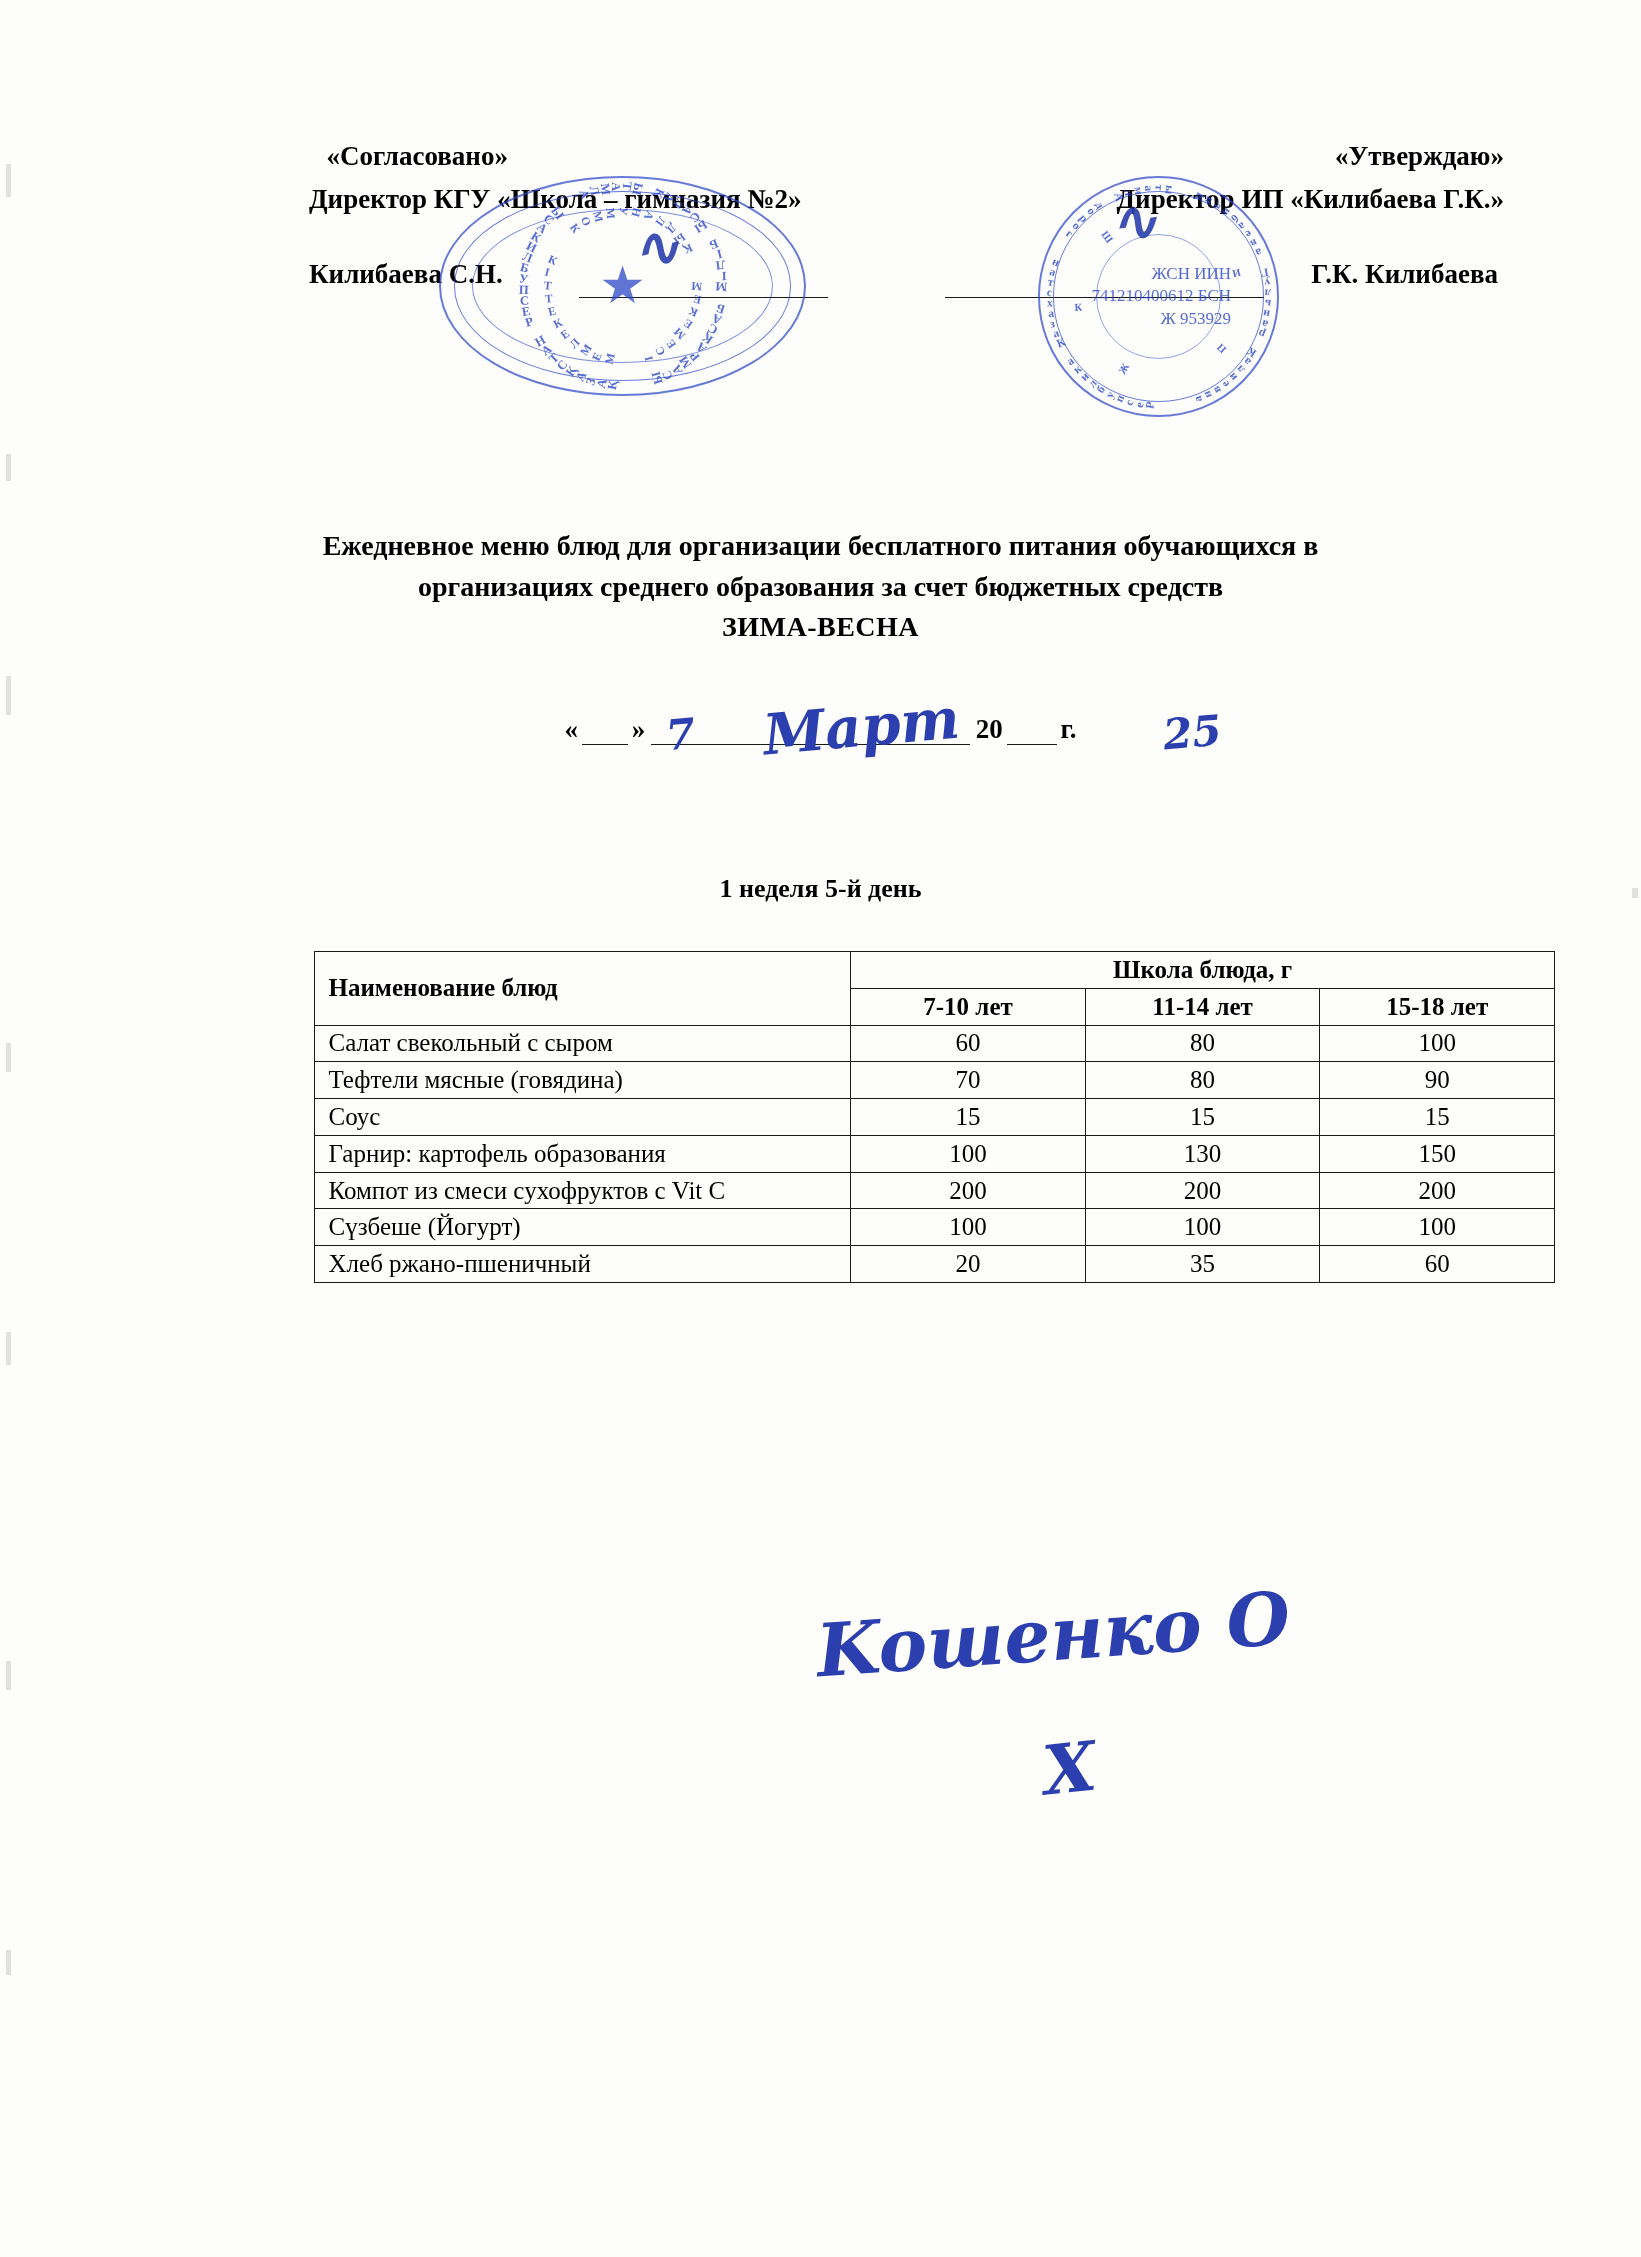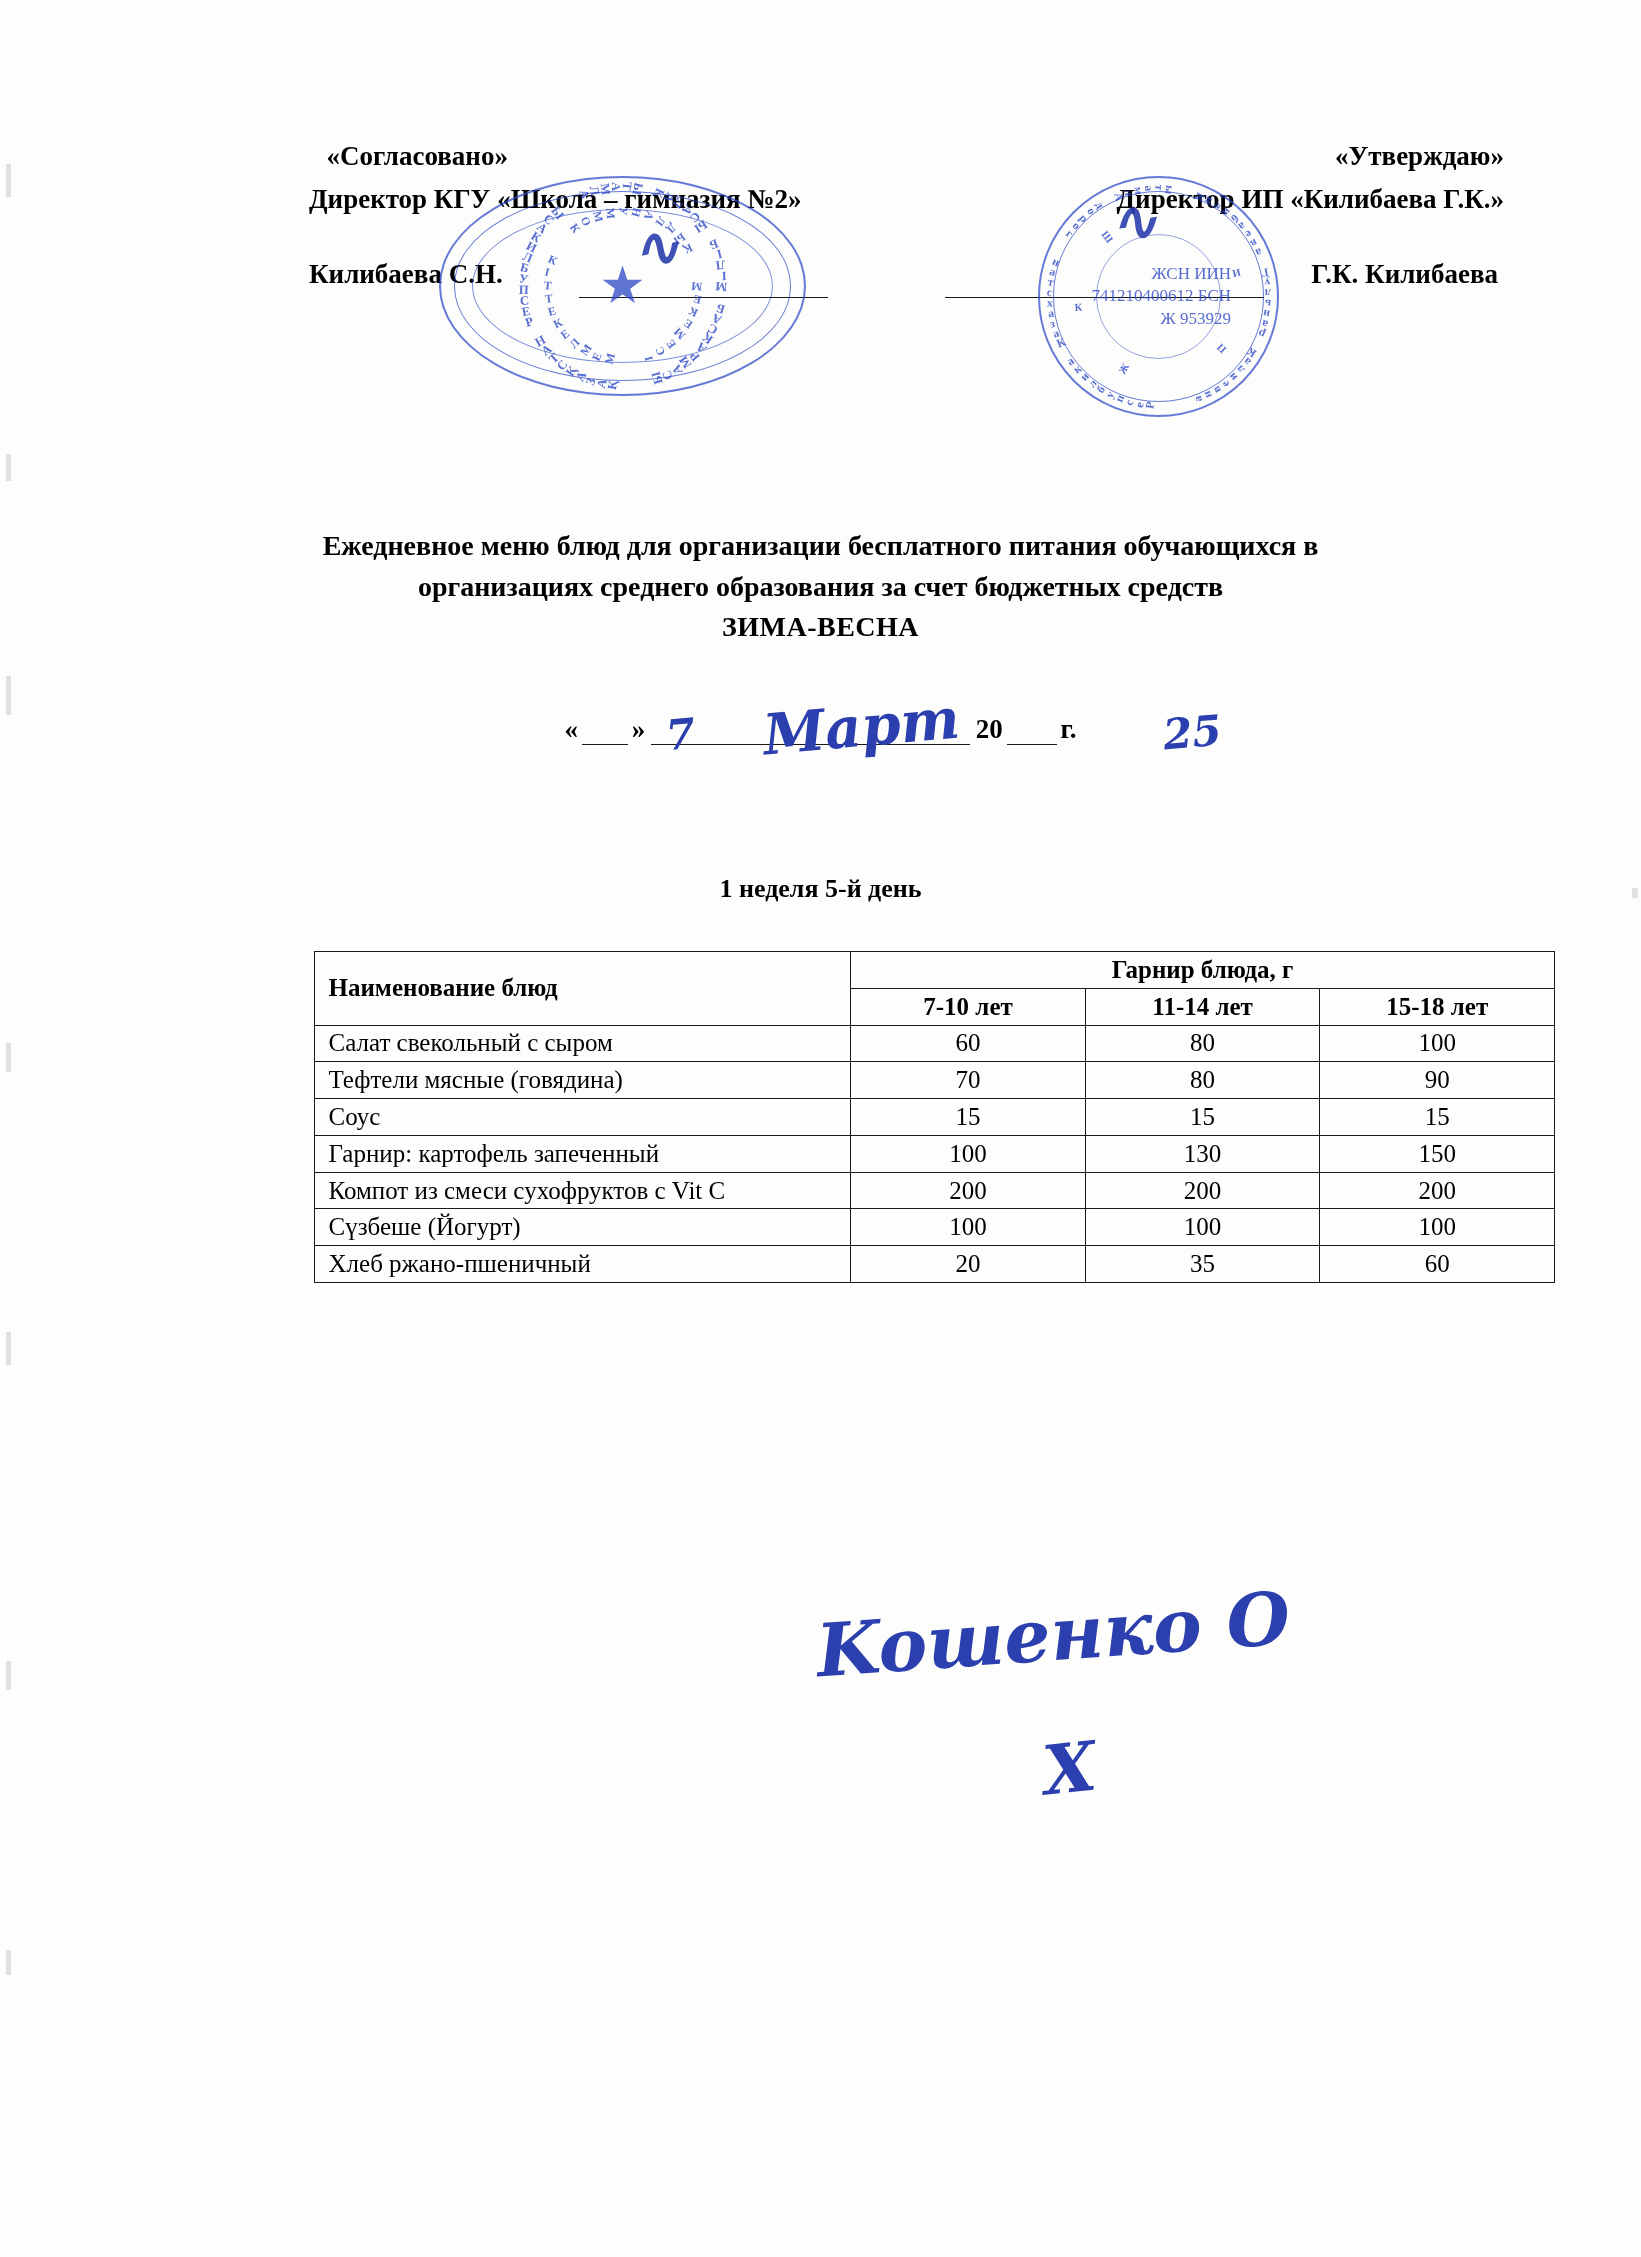--- a/index.html
+++ b/index.html
@@ -500,7 +500,7 @@
     <thead>
       <tr>
         <th class="name-col" rowspan="2">Наименование блюд</th>
-        <th colspan="3">Гарнир блюда, г</th>
+        <th colspan="3">Школа блюда, г</th>
       </tr>
       <tr>
         <th>7-10 лет</th>

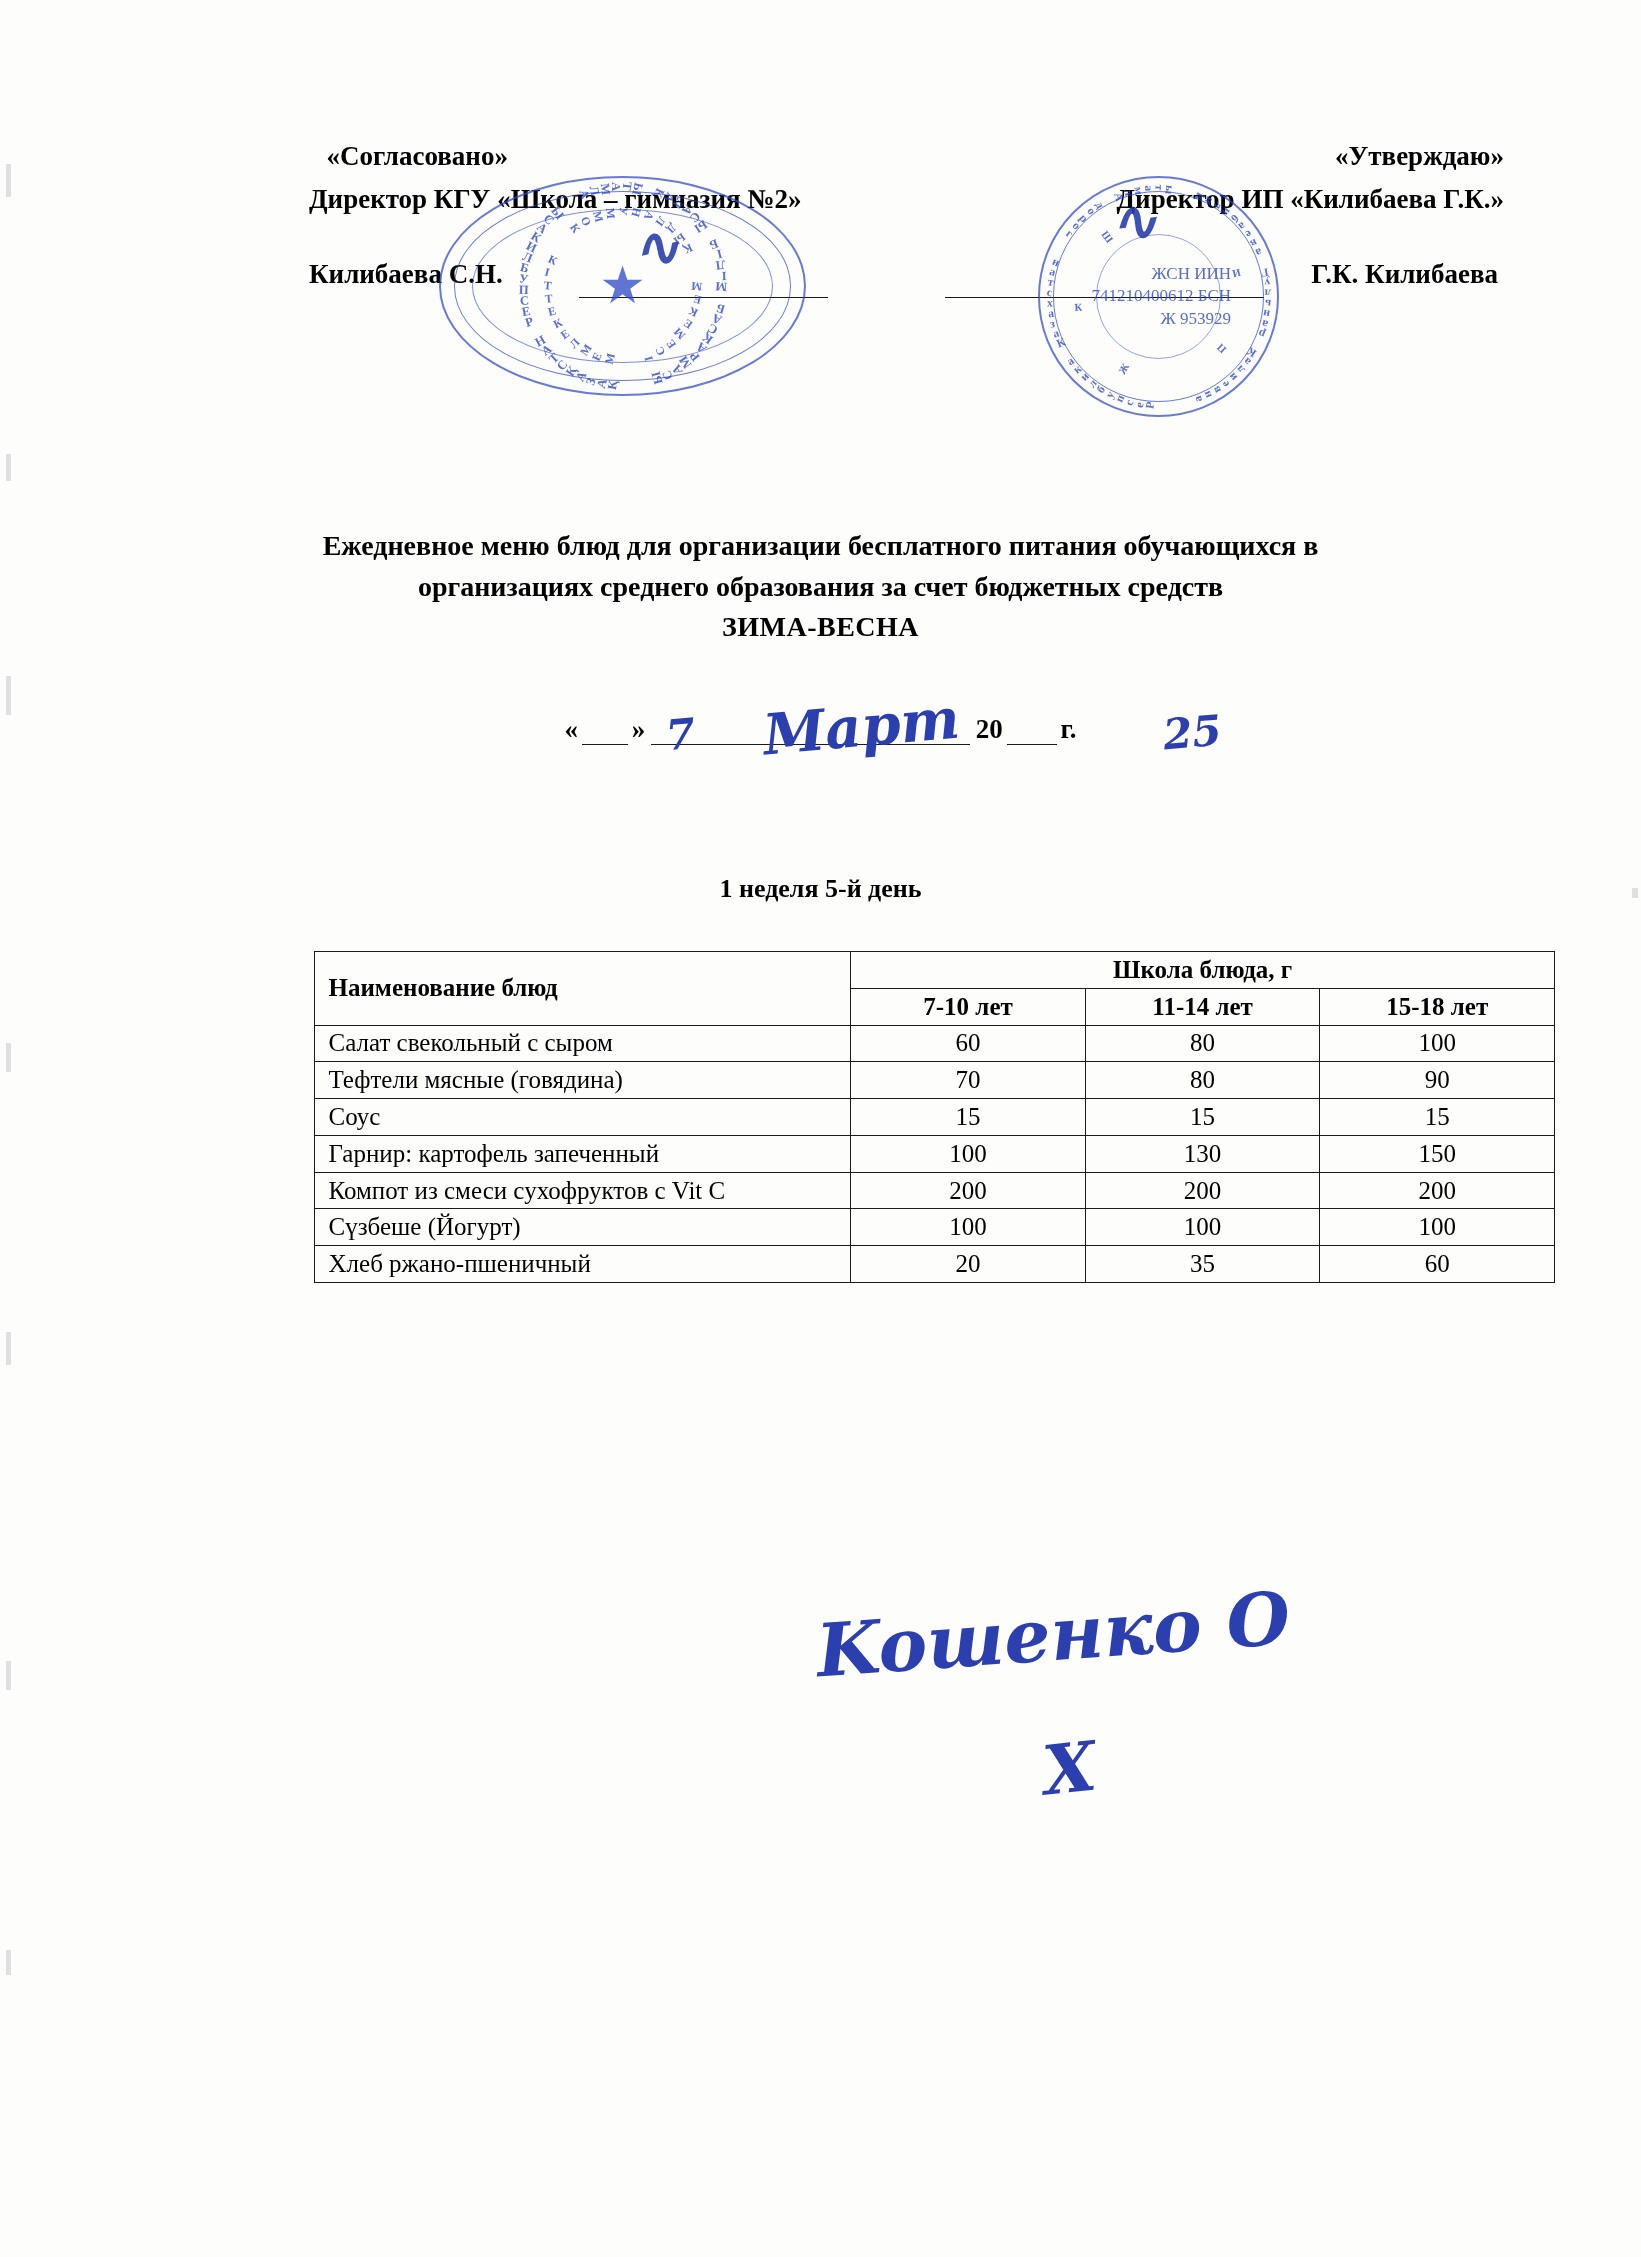--- a/index.html
+++ b/index.html
@@ -528,7 +528,7 @@
         <td class="num">15</td>
       </tr>
       <tr>
-        <td class="dish">Гарнир: картофель запеченный</td>
+        <td class="dish">Гарнир: картофель образования</td>
         <td class="num">100</td>
         <td class="num">130</td>
         <td class="num">150</td>

